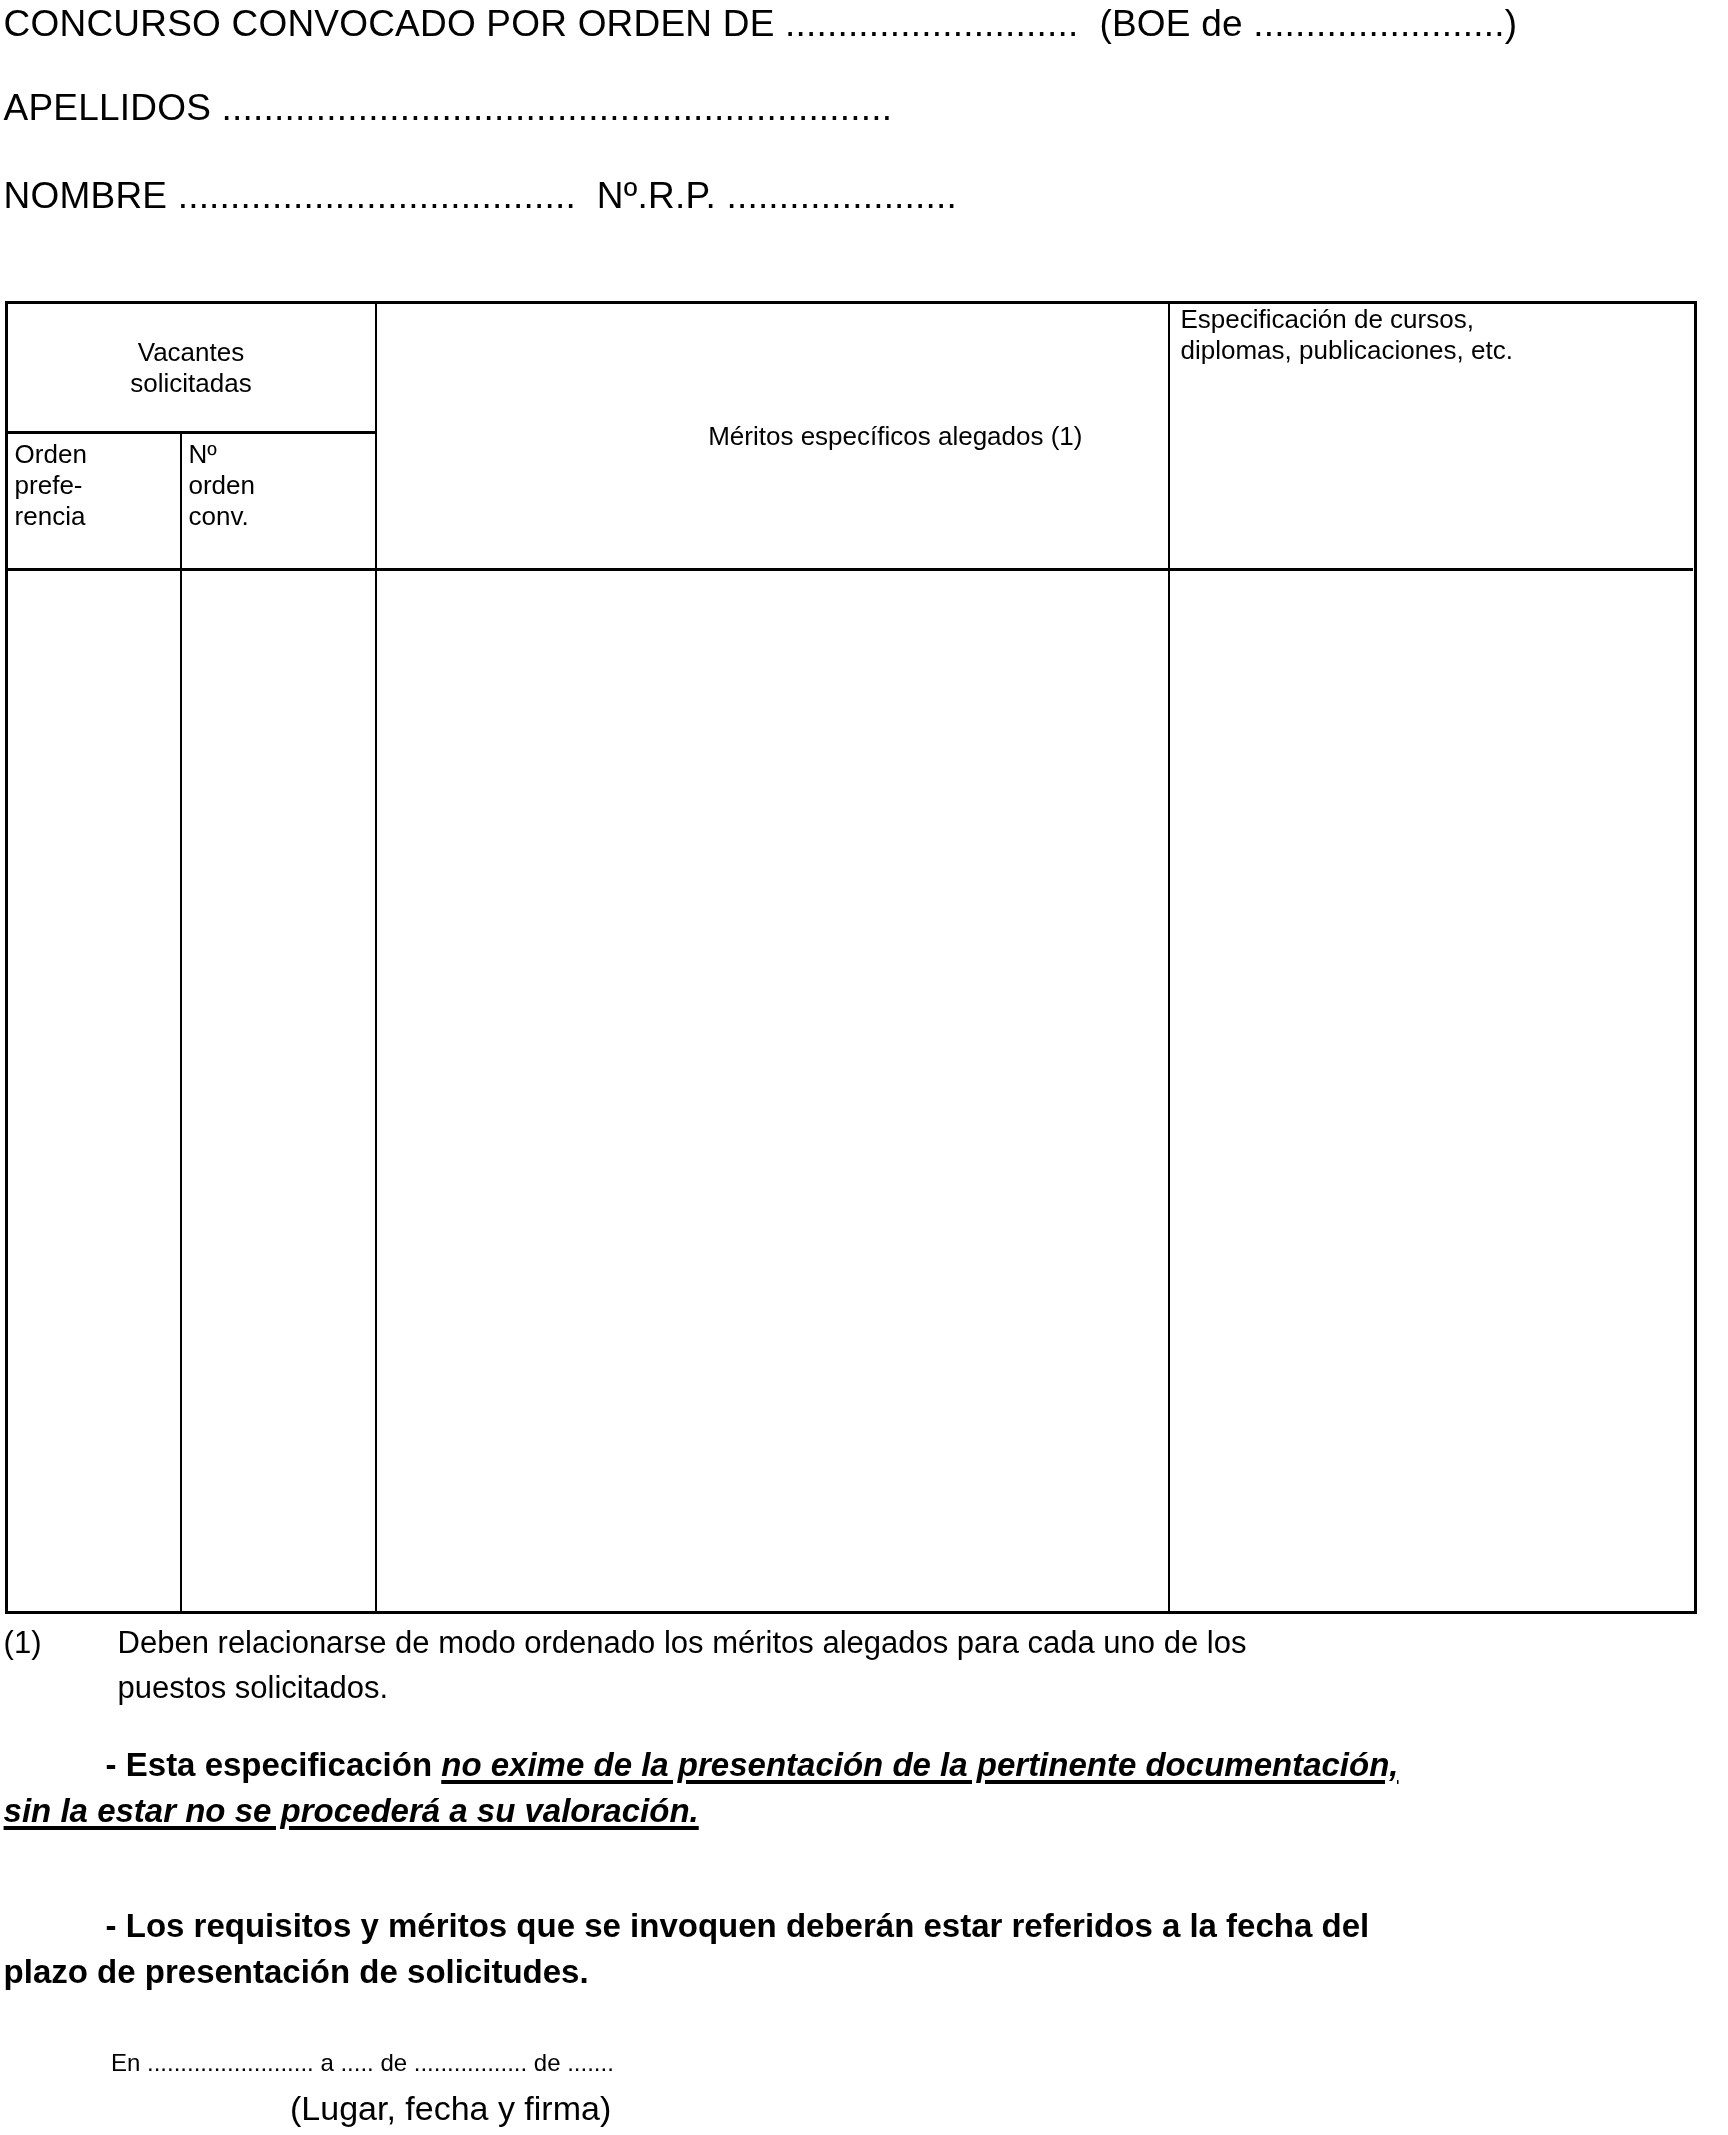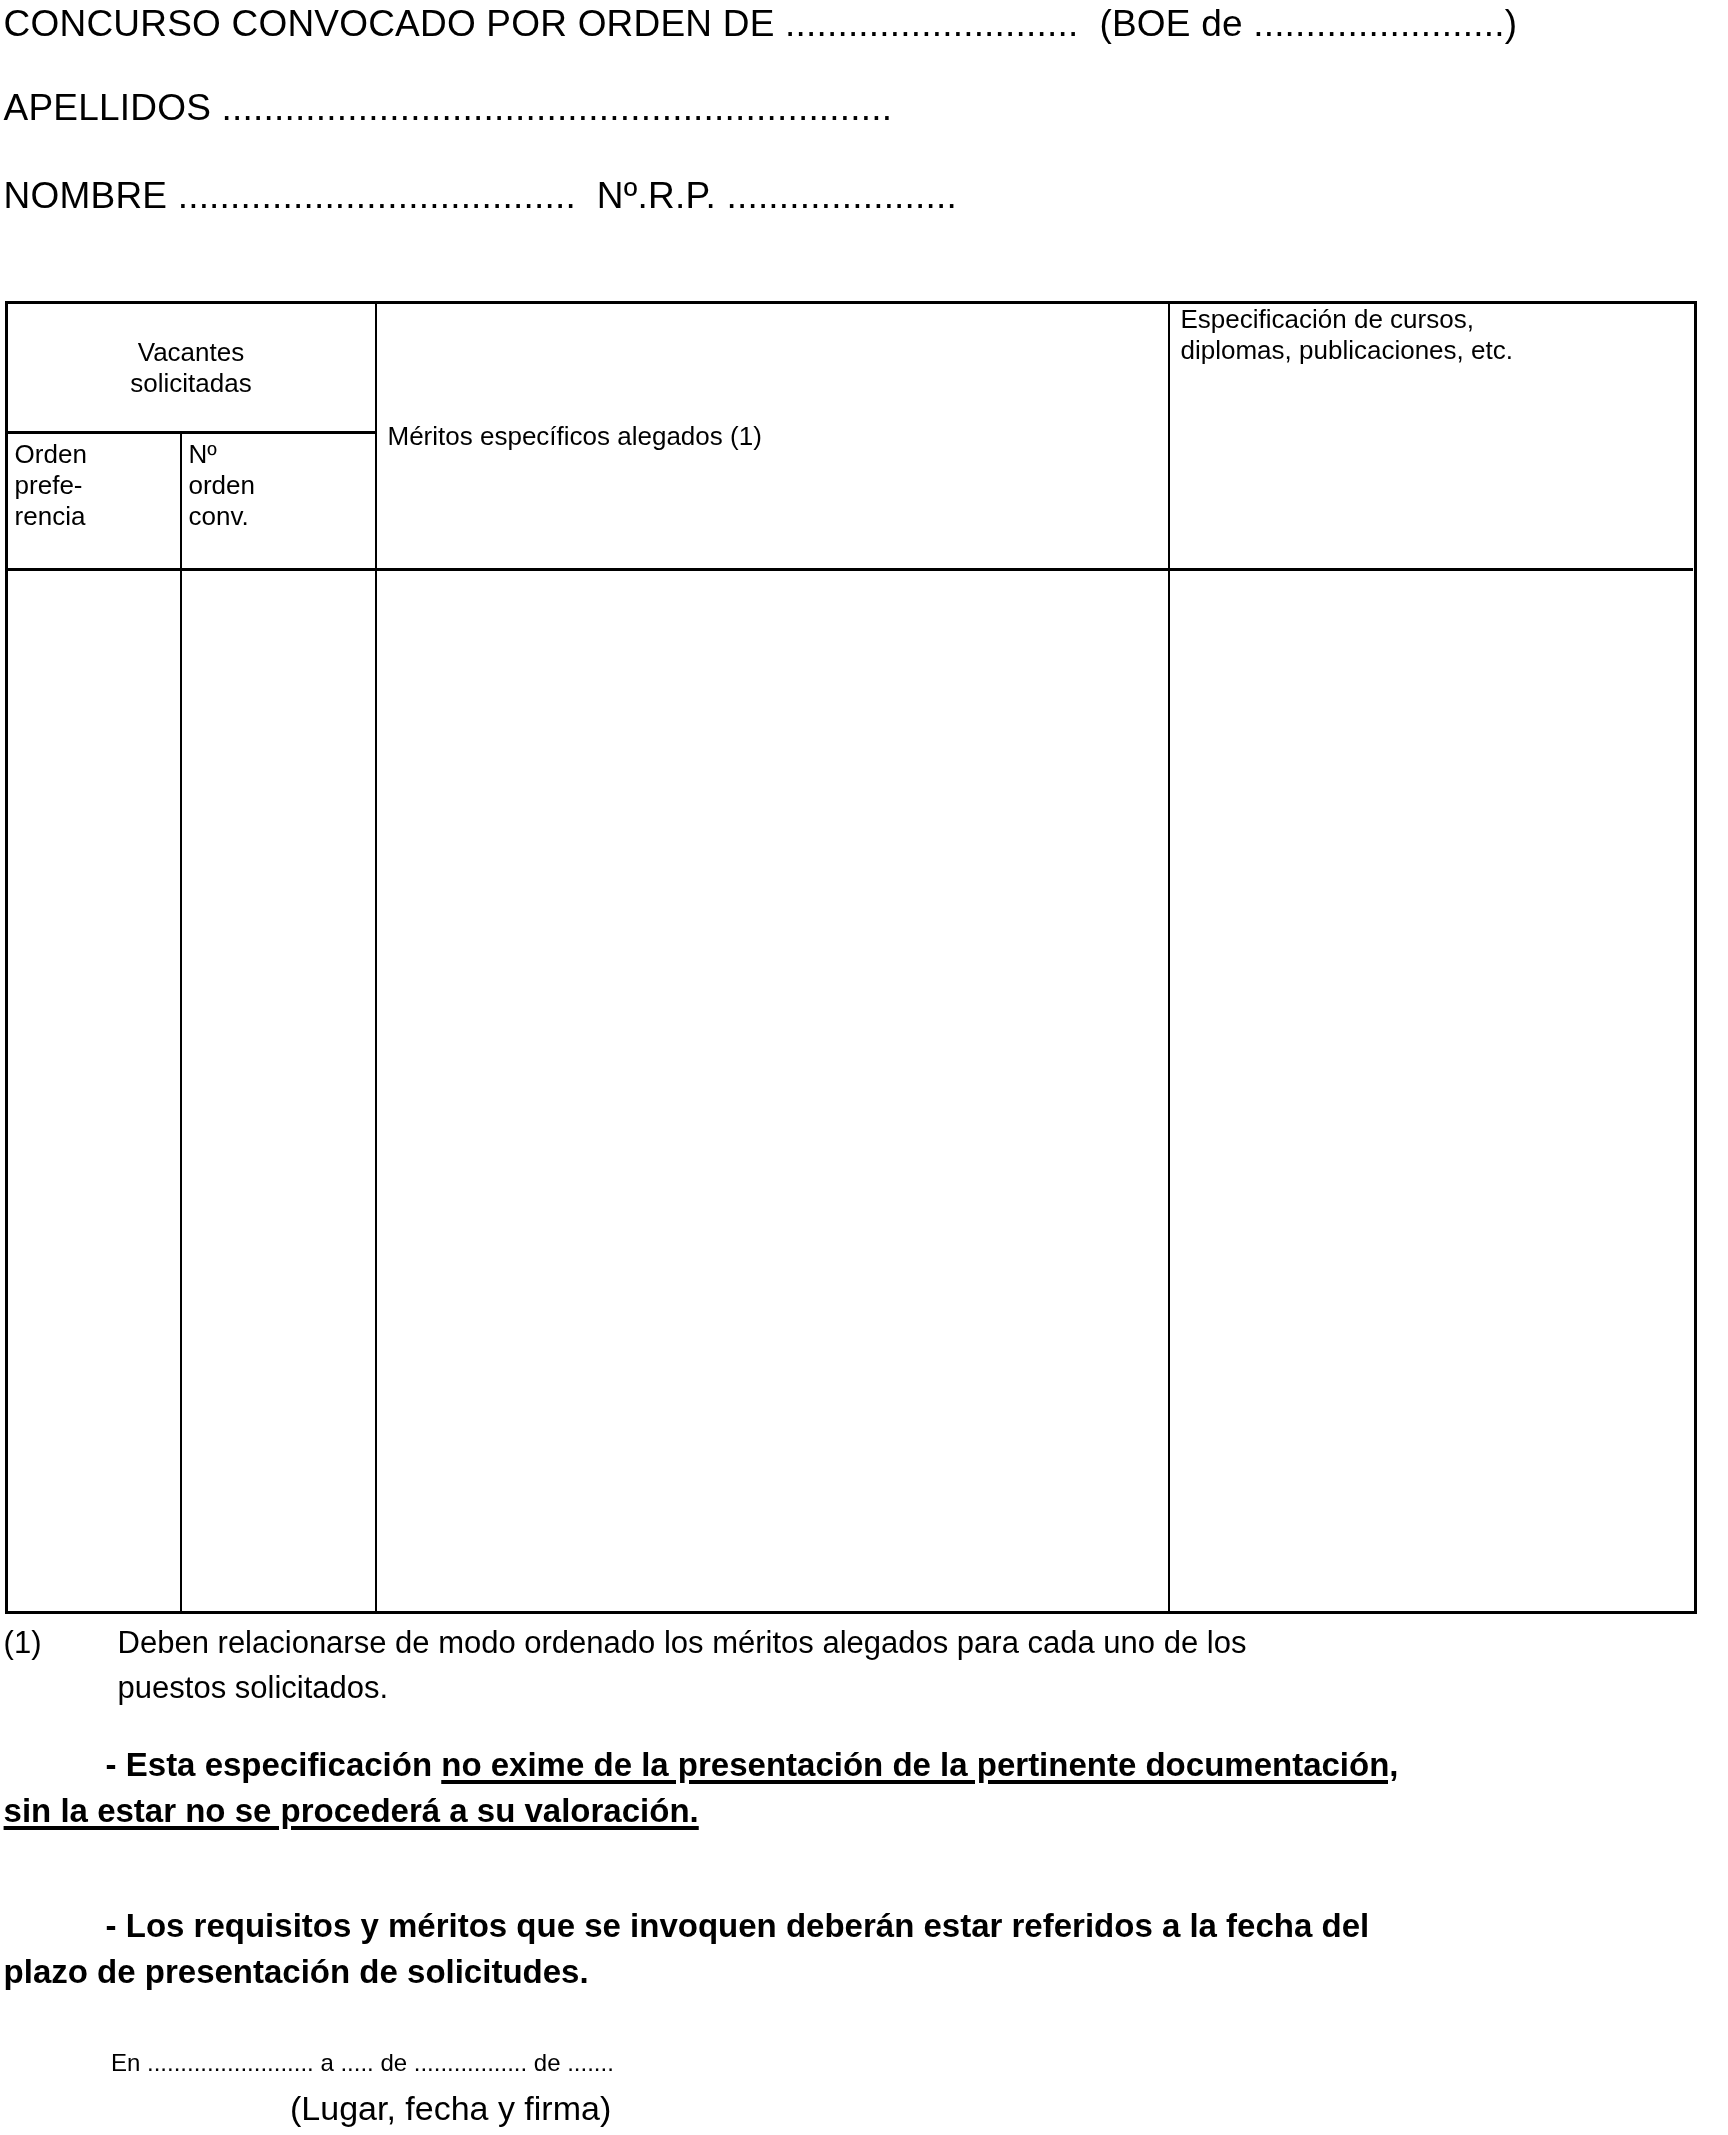--- a/index.html
+++ b/index.html
@@ -94,8 +94,8 @@
     left: 181px; top: 135px; width: 178px;
   }
   #cell-meritos {
-    left: 380px; top: 0; width: 721px; height: 264px;
-    display: flex; align-items: center; justify-content: flex-start;
+    left: 354px; top: 0; width: 721px; height: 264px;
+    display: flex; align-items: center; justify-content: flex-end;
     text-align: center;
   }
   #cell-espec {

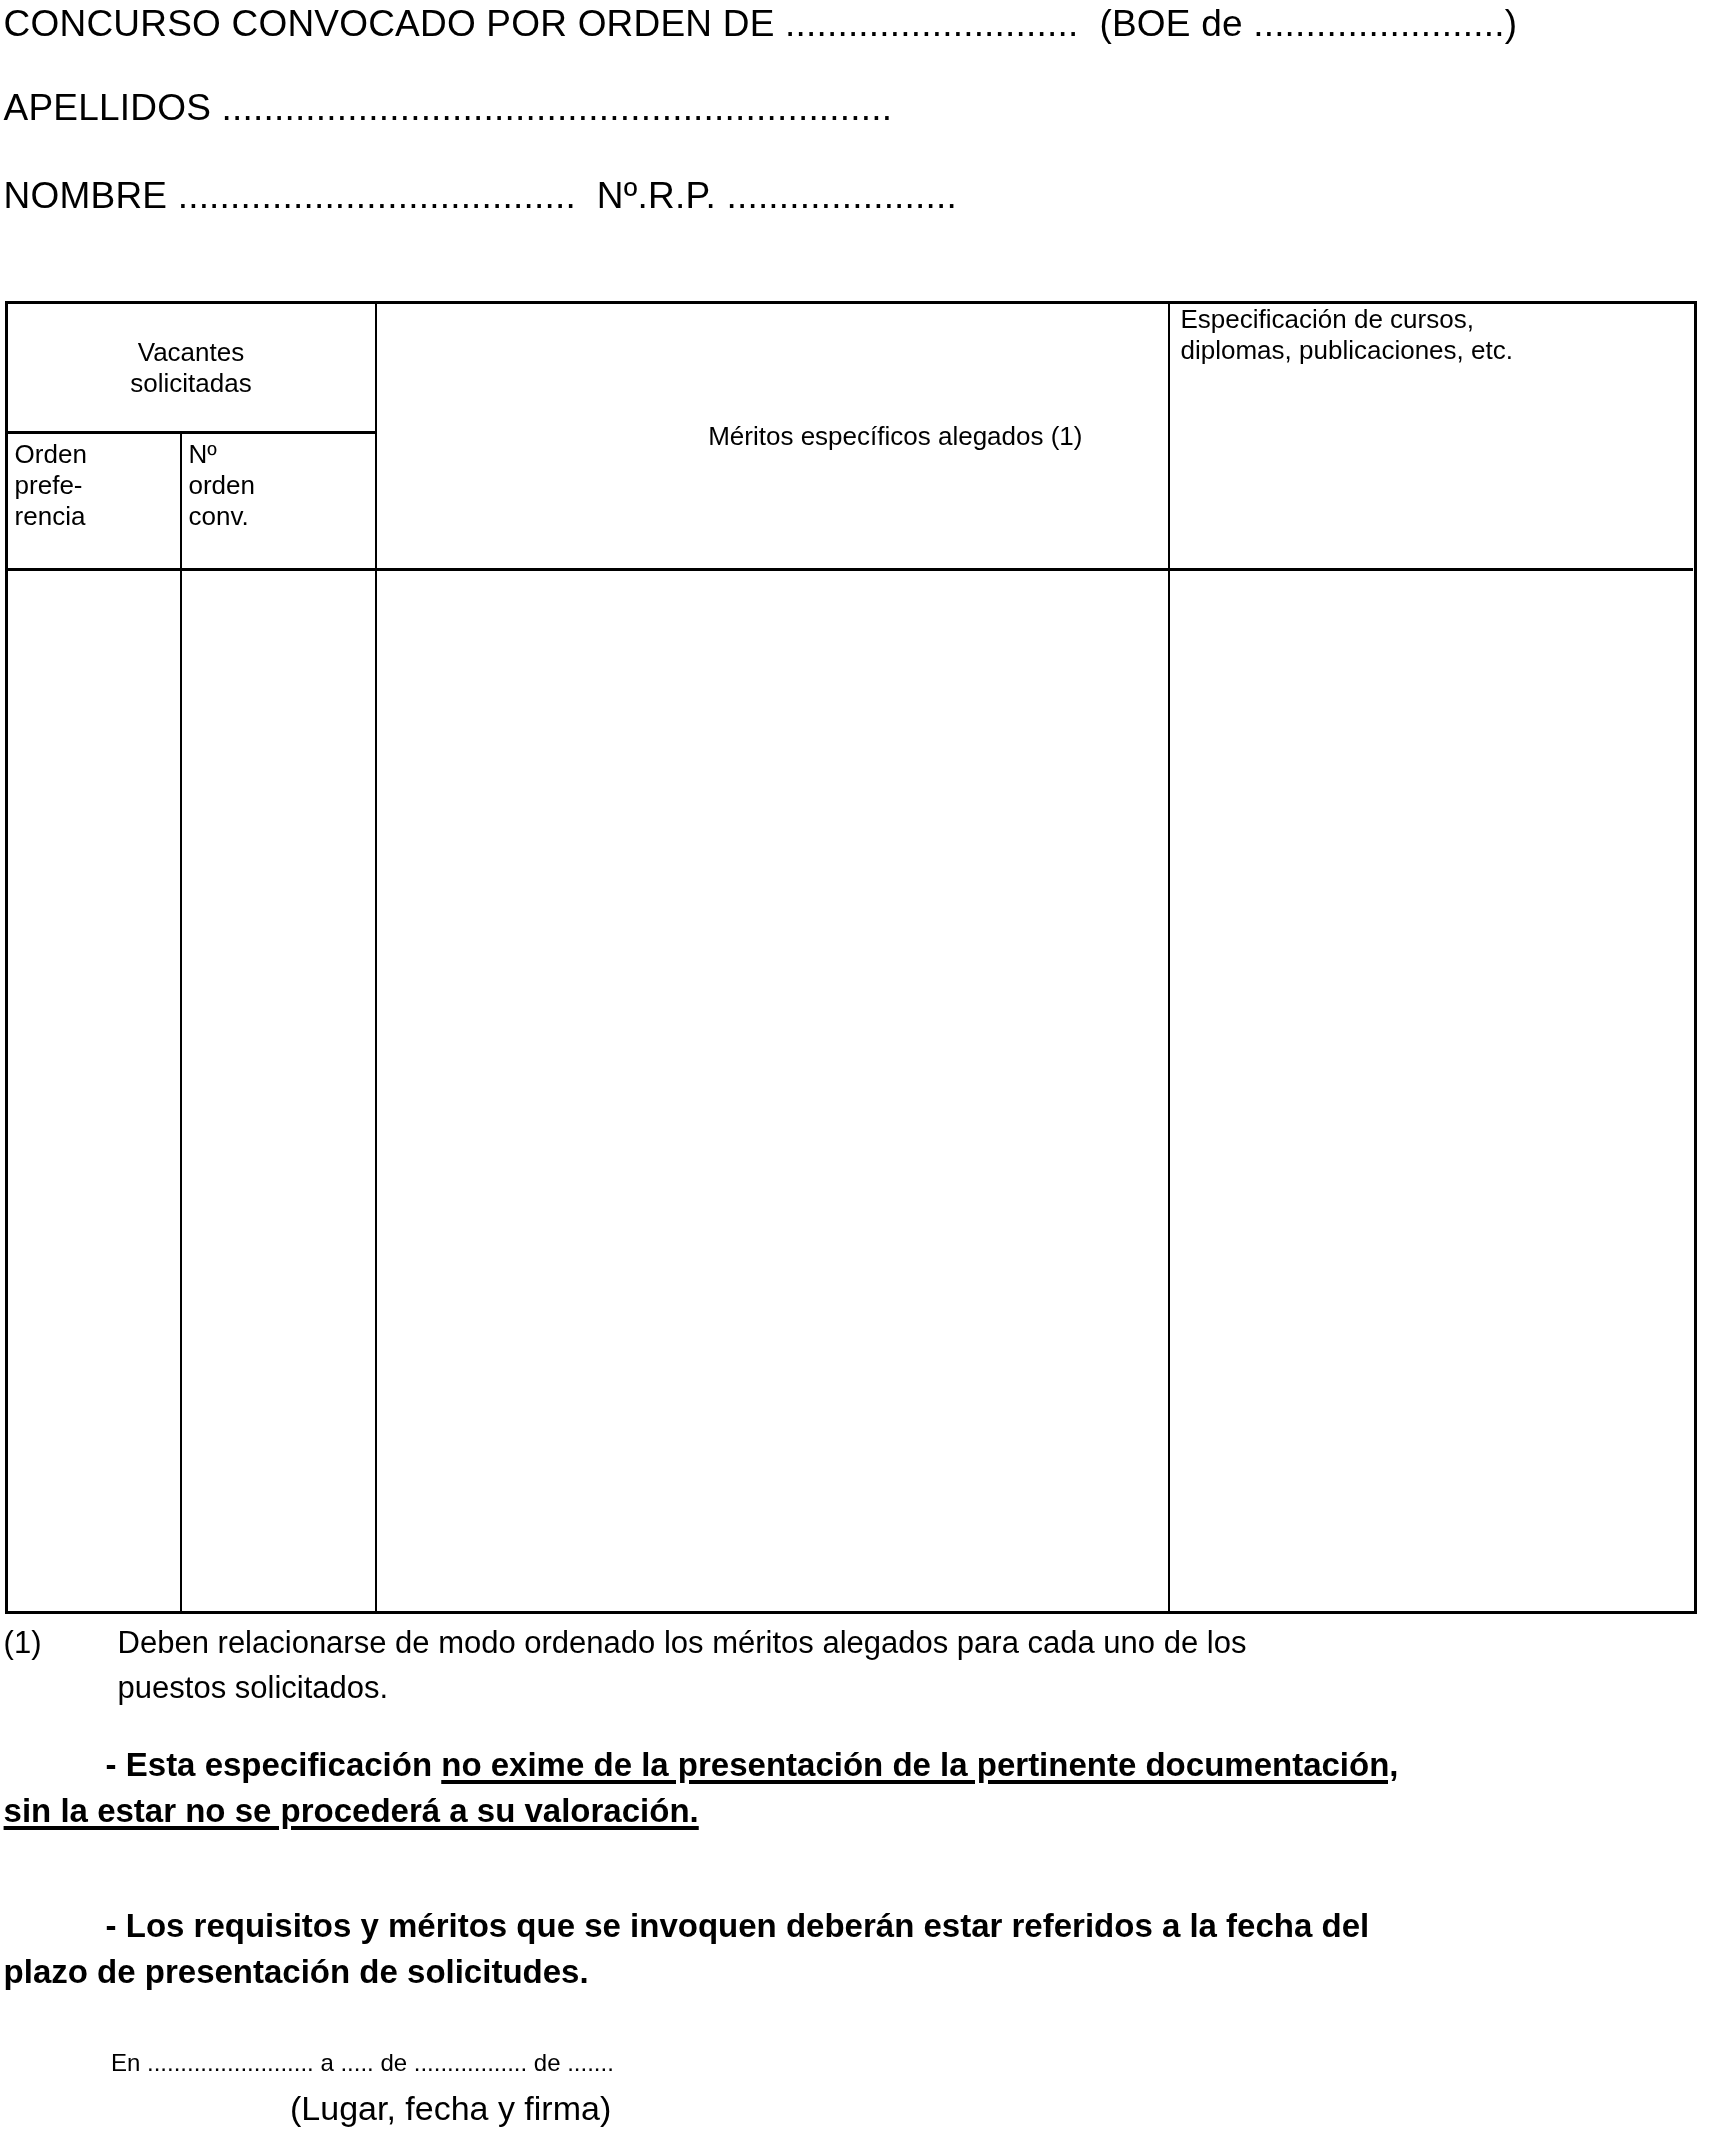--- a/index.html
+++ b/index.html
@@ -141,7 +141,7 @@
   #note-2 { top: 1903px; }
   .note .indent { display: inline-block; width: 102px; }
   .note .note-line2 { display: block; text-align: left; }
-  .u { text-decoration: underline; text-decoration-thickness: 3.6px; text-underline-offset: 3.6px; }
+  .u { text-decoration: underline; text-decoration-thickness: 3.6px; text-underline-offset: 3.6px; font-style: italic; }
 
   
   #sig-line {

